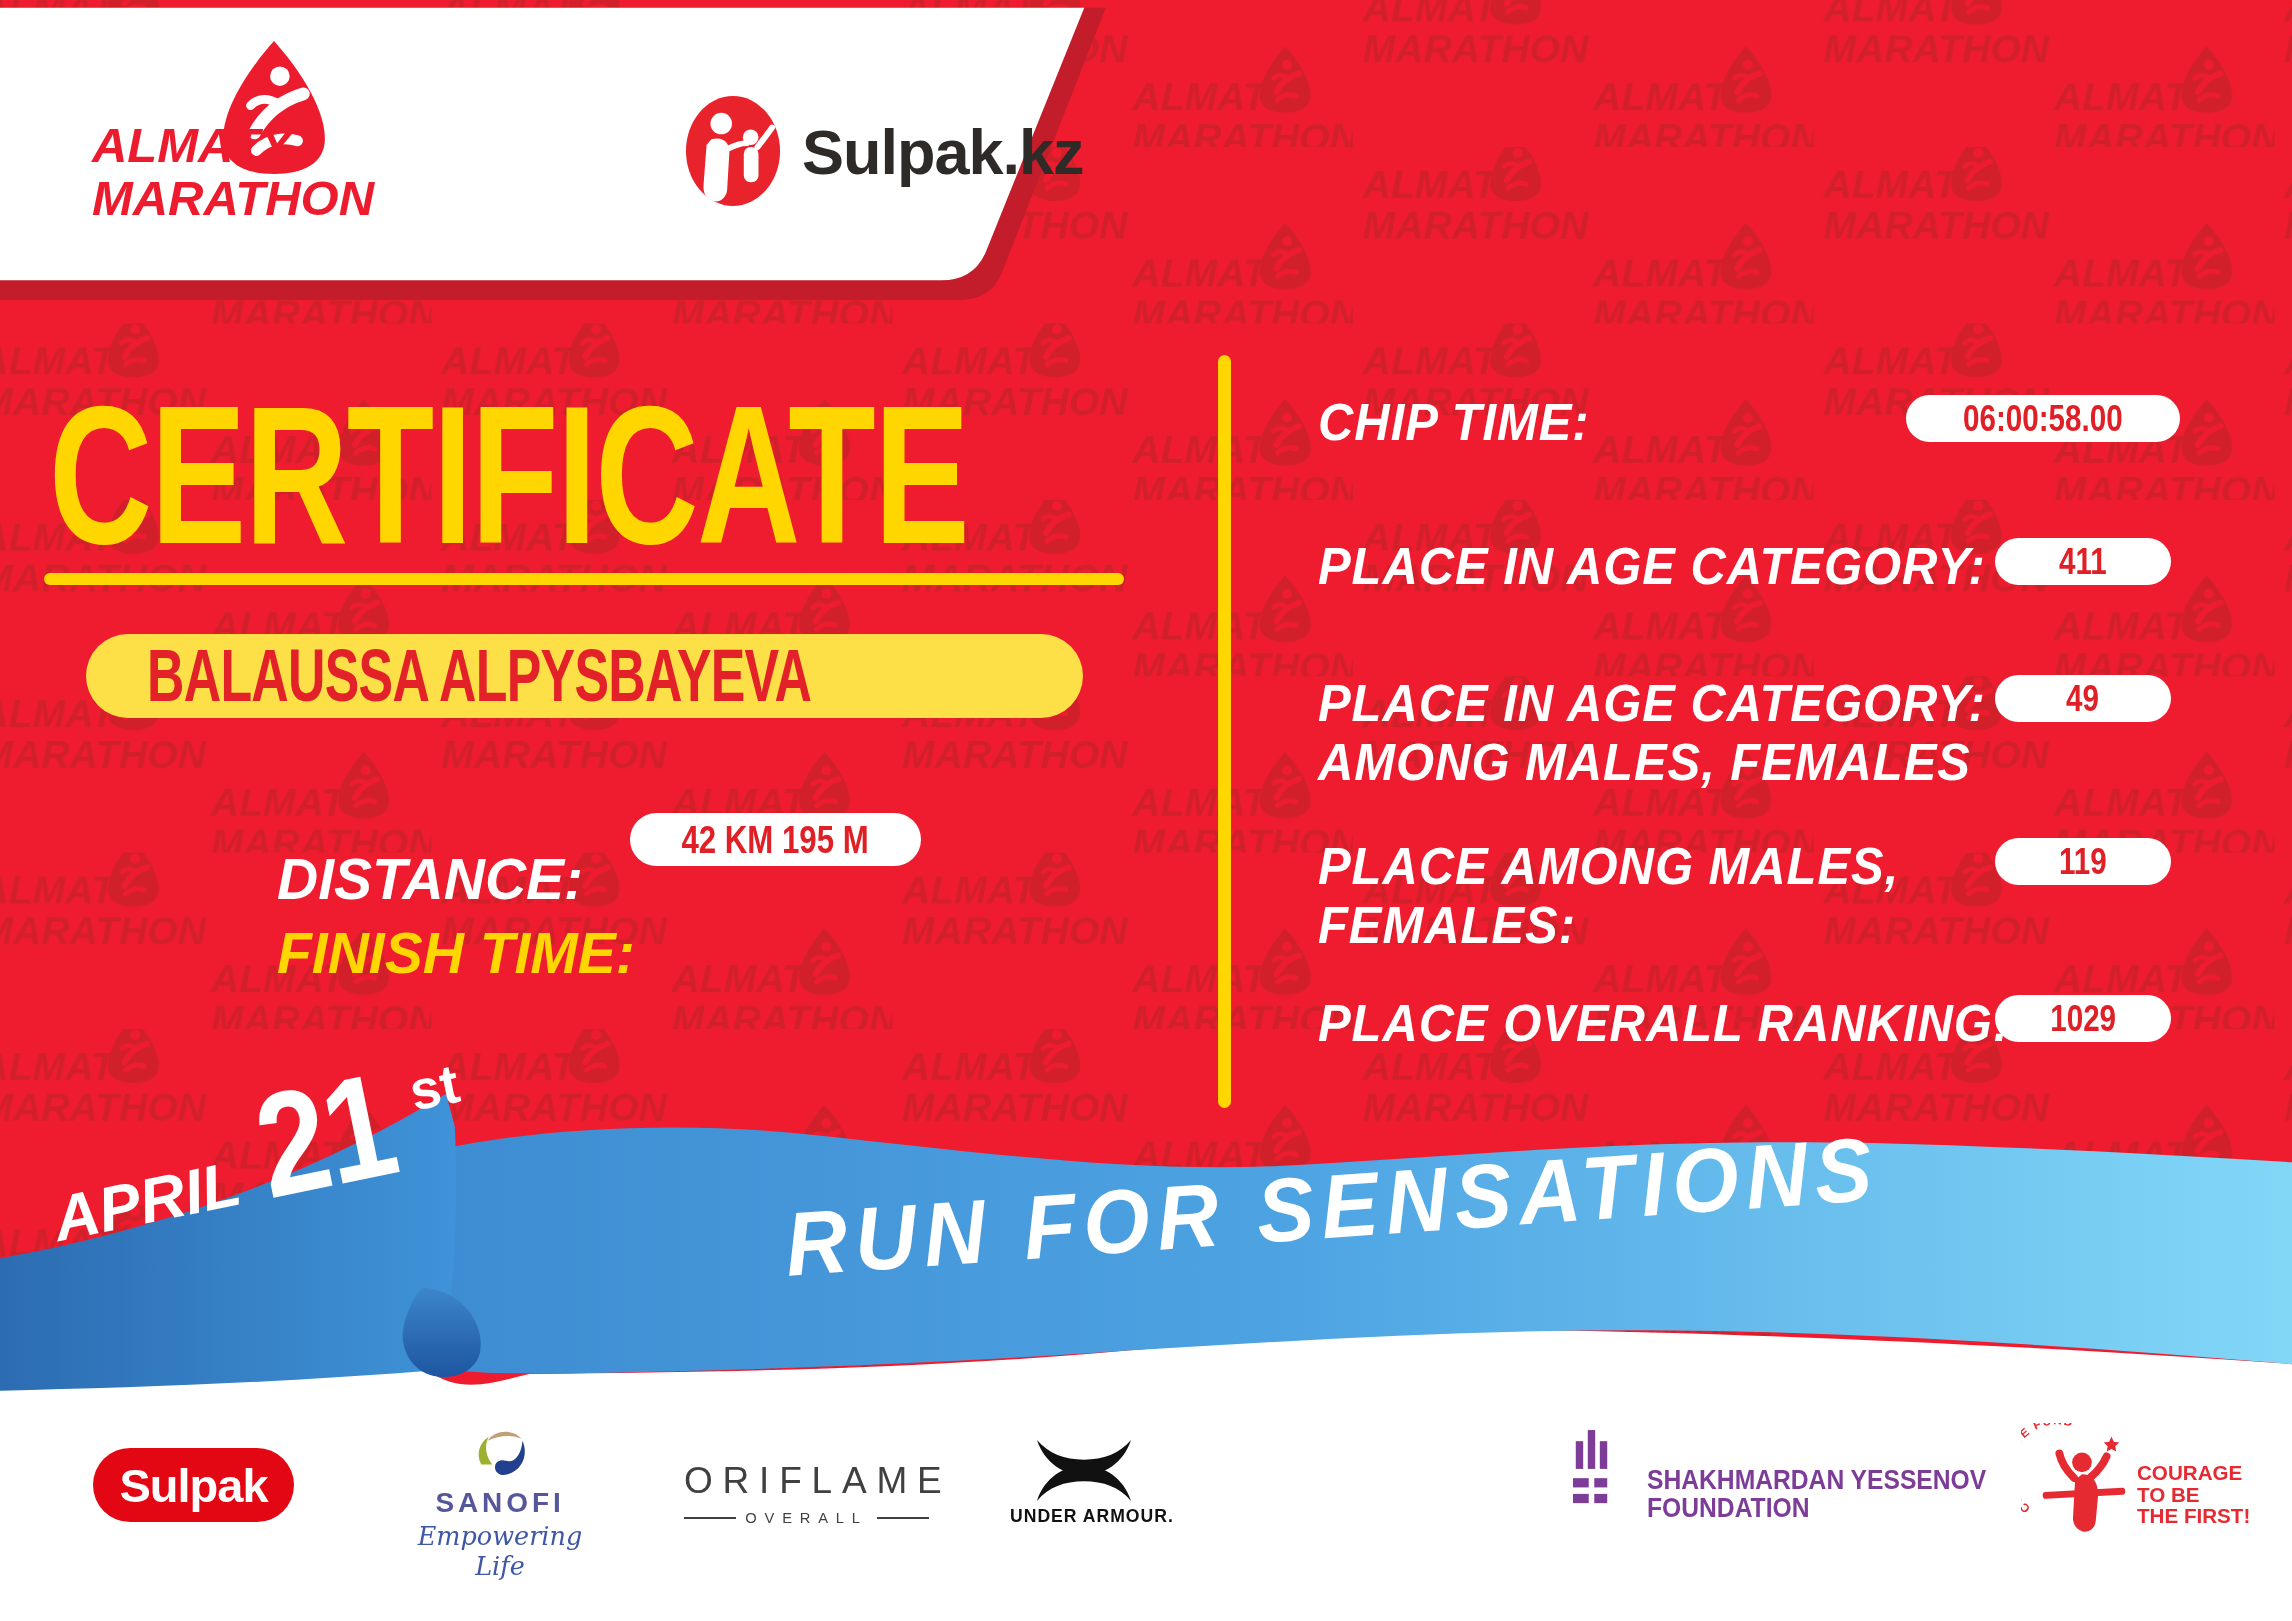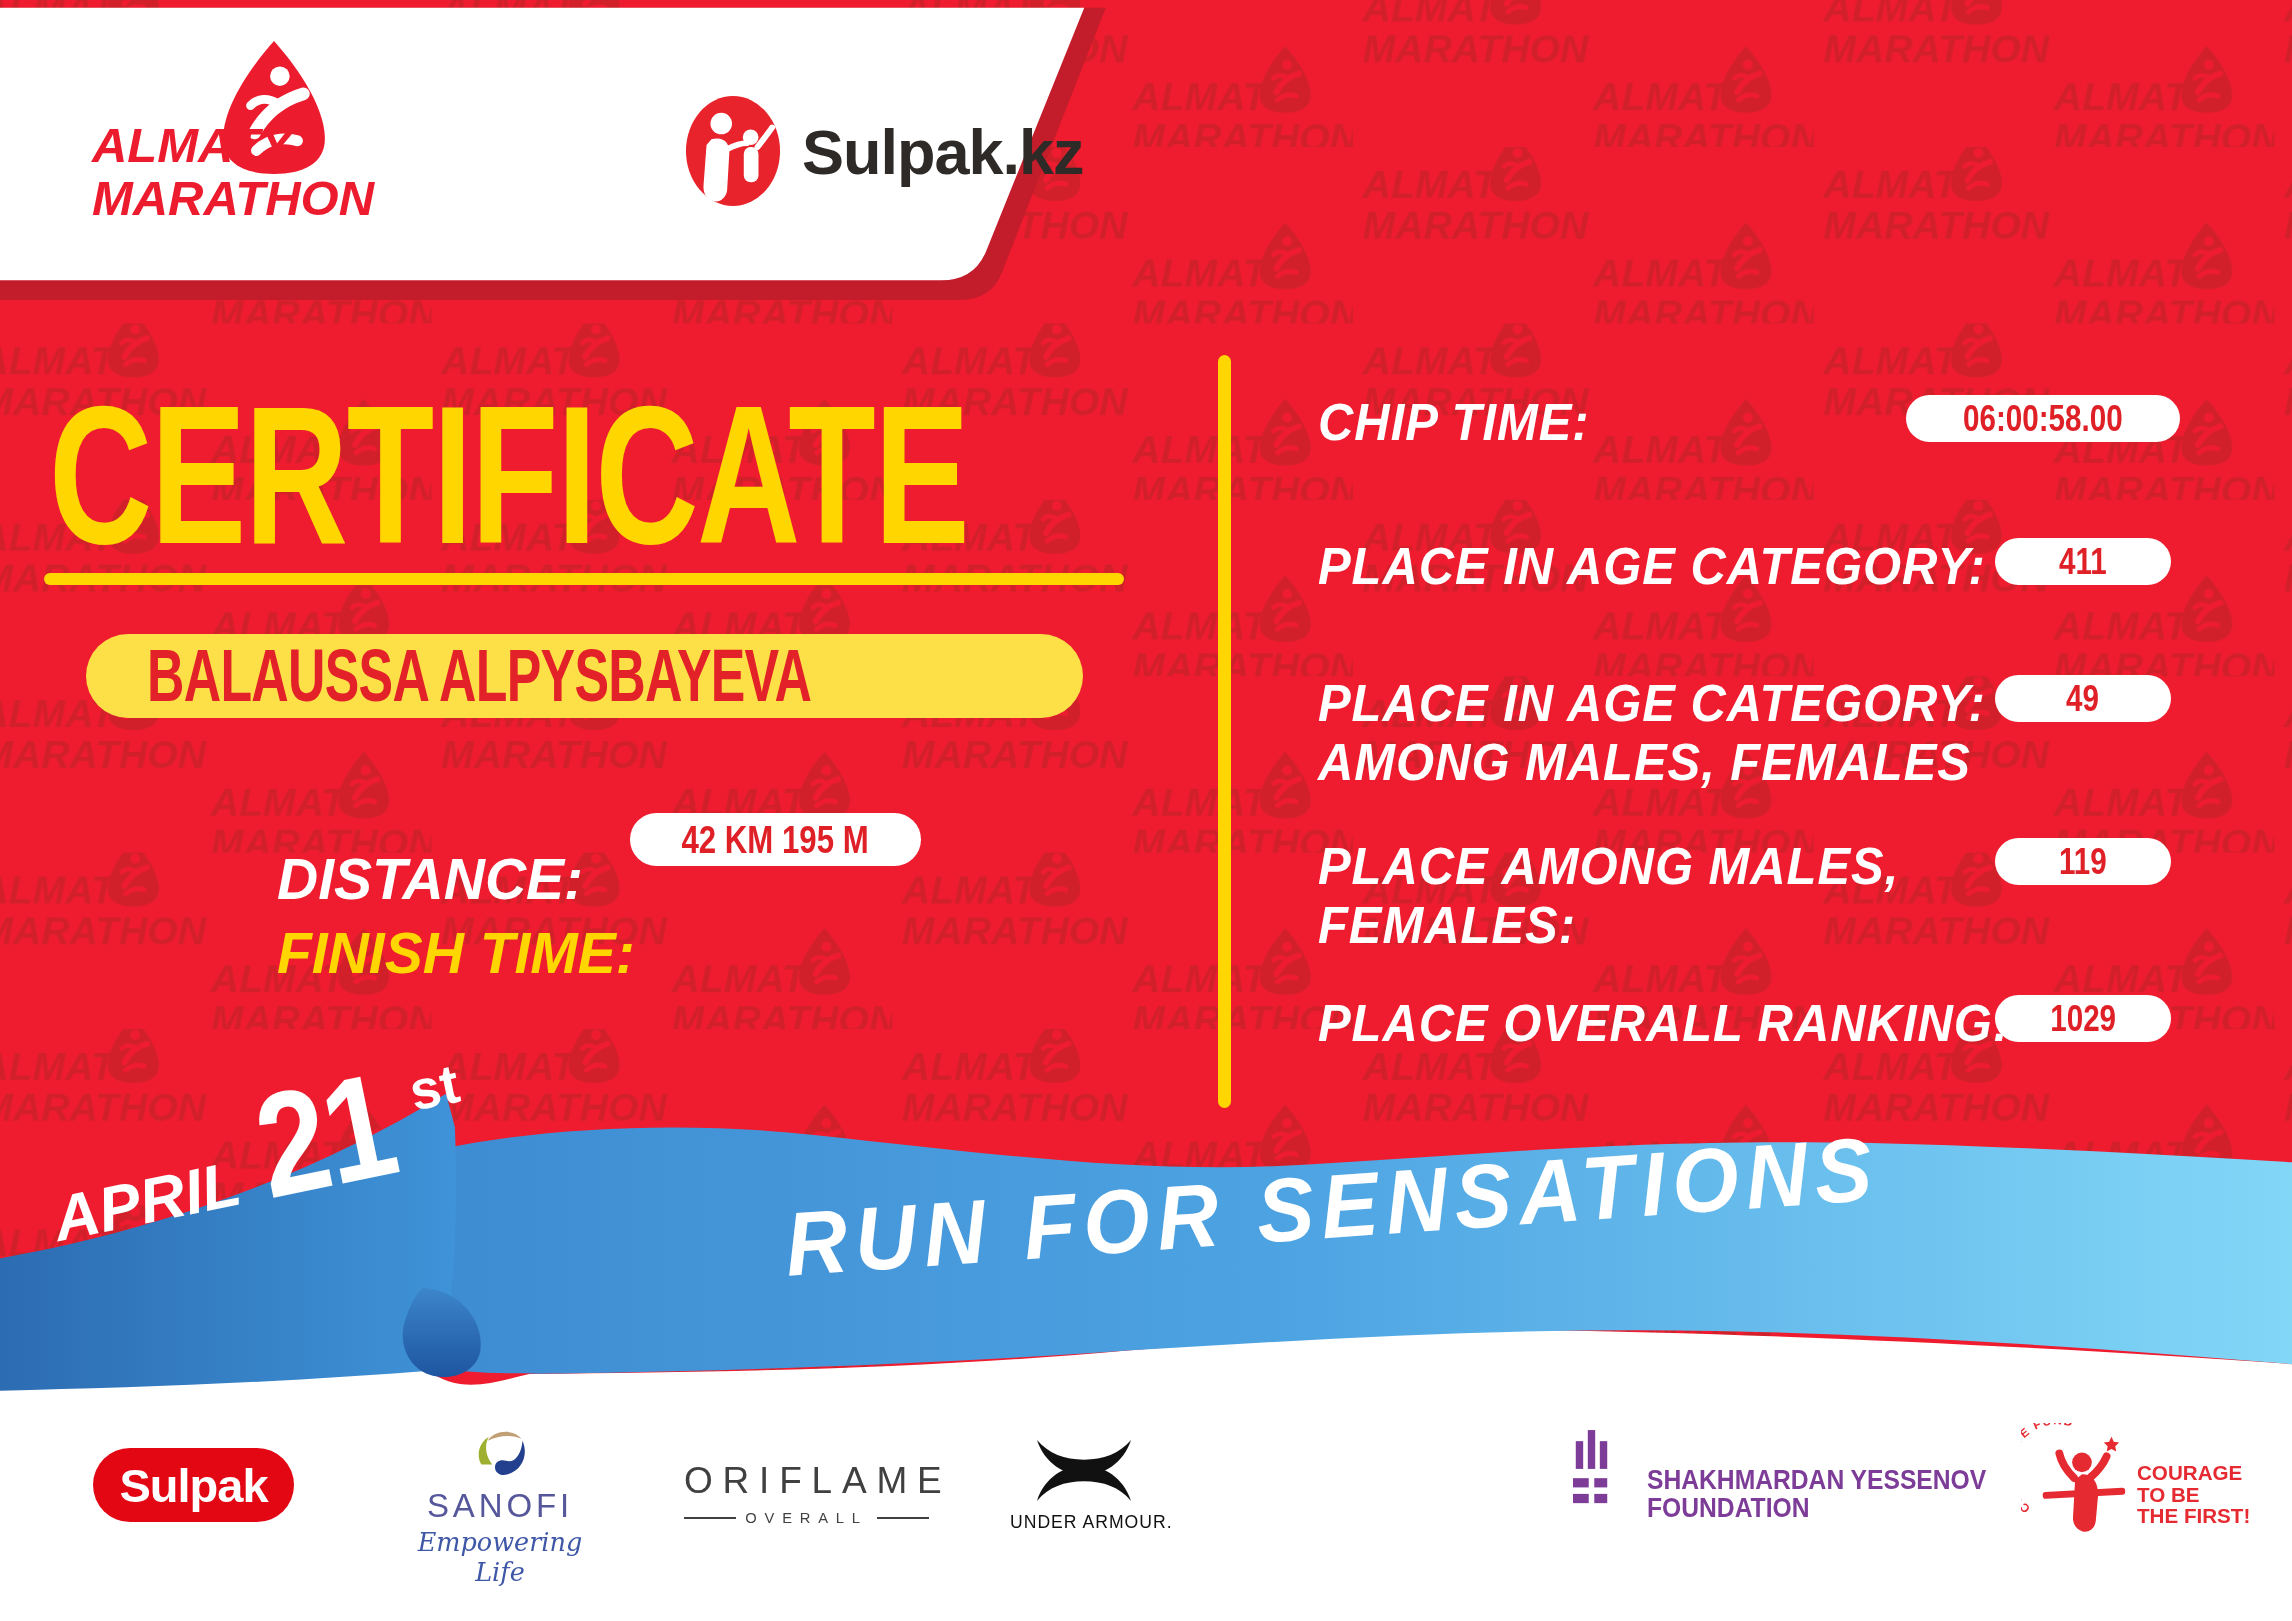--- a/index.html
+++ b/index.html
@@ -71,7 +71,7 @@
   .sponsor-sulpak span{color:#ffffff;font-weight:bold;font-size:47px;letter-spacing:-1px;}
   .sponsor-sanofi{left:412px;top:1426px;width:176px;height:123px;text-align:center;}
   .sanofi-swirl{width:55px;height:55px;margin:0 auto;display:block;}
-  .sanofi-name{color:#56579B;font-size:33px;letter-spacing:3.9px;font-weight:400;margin-top:5.9px;}
+  .sanofi-name{color:#56579B;font-size:28px;letter-spacing:3.9px;font-weight:700;margin-top:5.9px;}
   .sanofi-tag{color:#3E57A7;font-family:"DejaVu Serif",serif;font-style:italic;font-size:25.5px;
               margin-top:2px;}
   .sponsor-oriflame{left:684px;top:1460px;width:245px;text-align:center;}

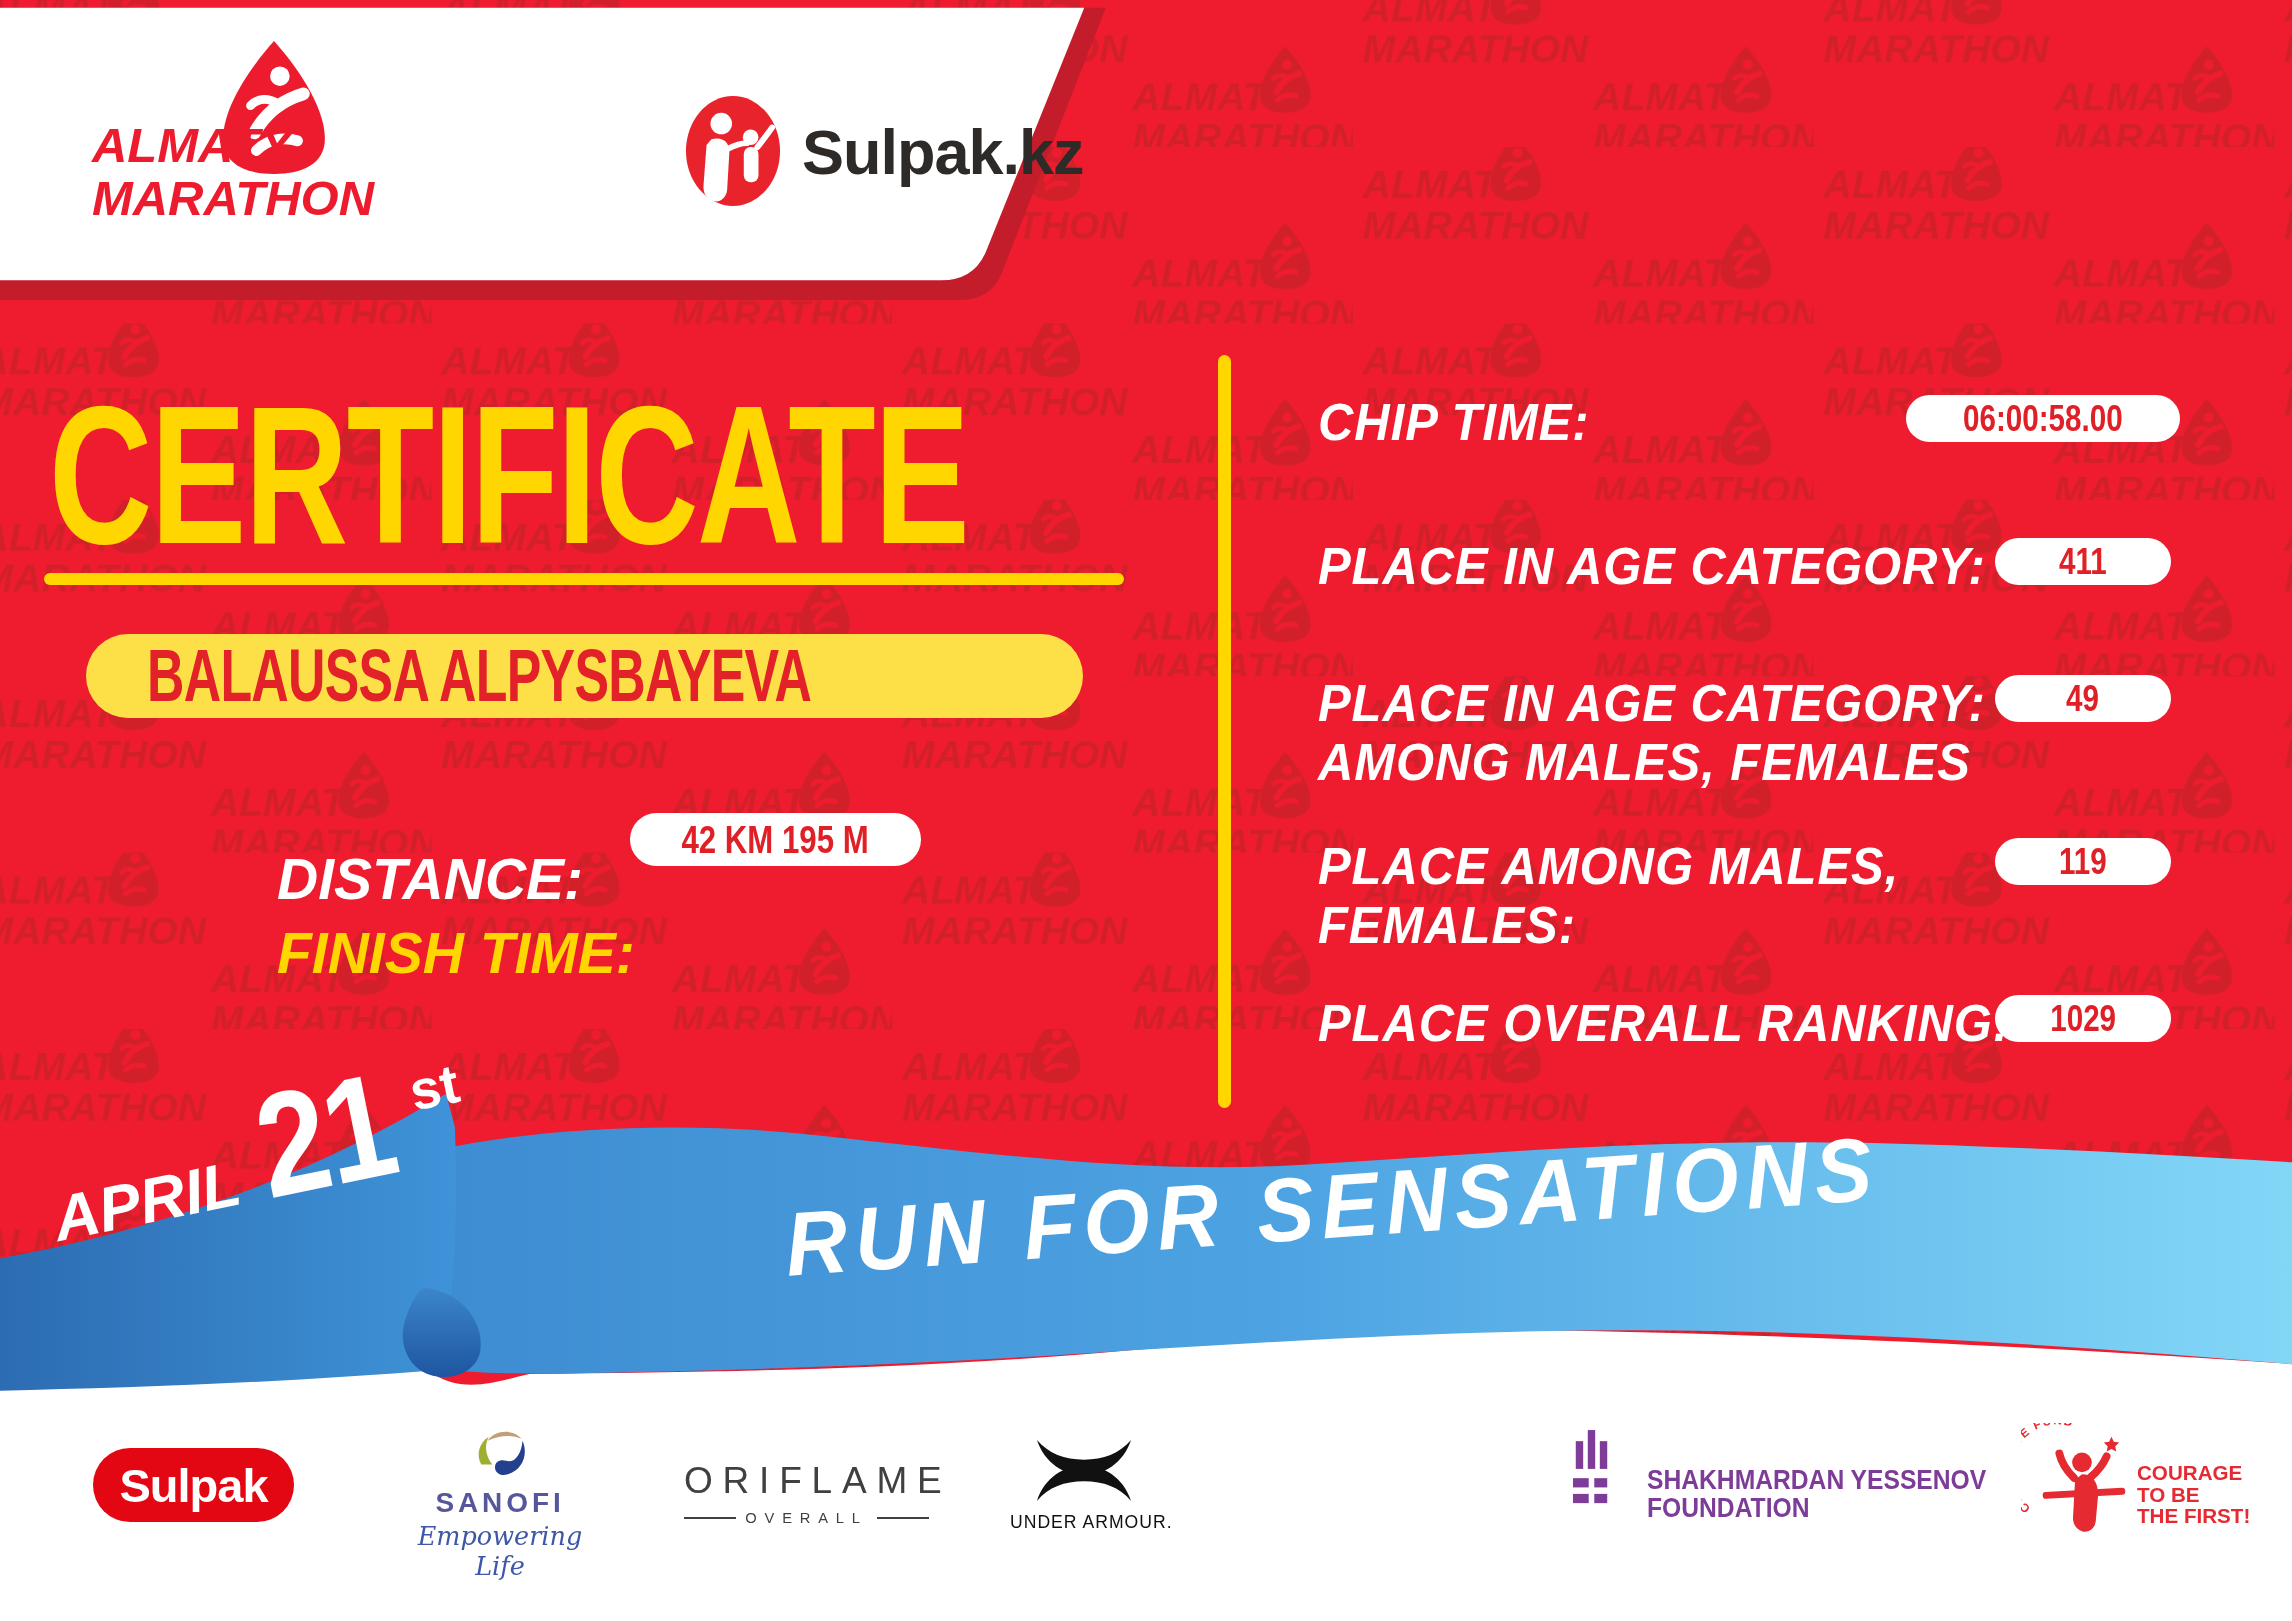--- a/index.html
+++ b/index.html
@@ -81,7 +81,7 @@
   .orif-sub span{font-size:14.7px;letter-spacing:7.8px;margin:0 9.8px;}
   .sponsor-ua{left:1010px;top:1439px;width:147px;text-align:center;}
   .ua-mark{width:98px;height:63px;display:block;margin:0 auto;}
-  .ua-word{color:#111111;font-weight:normal;font-size:17.6px;letter-spacing:1px;margin-top:10px;
+  .ua-word{color:#111111;font-weight:bold;font-size:17.6px;letter-spacing:1px;margin-top:4px;
            white-space:nowrap;}
   .sponsor-asu{left:1346px;top:1419px;width:157px;height:108px;}
   .asu-word{position:absolute;left:0;top:0;color:#16427E;font-weight:bold;font-size:93px;

